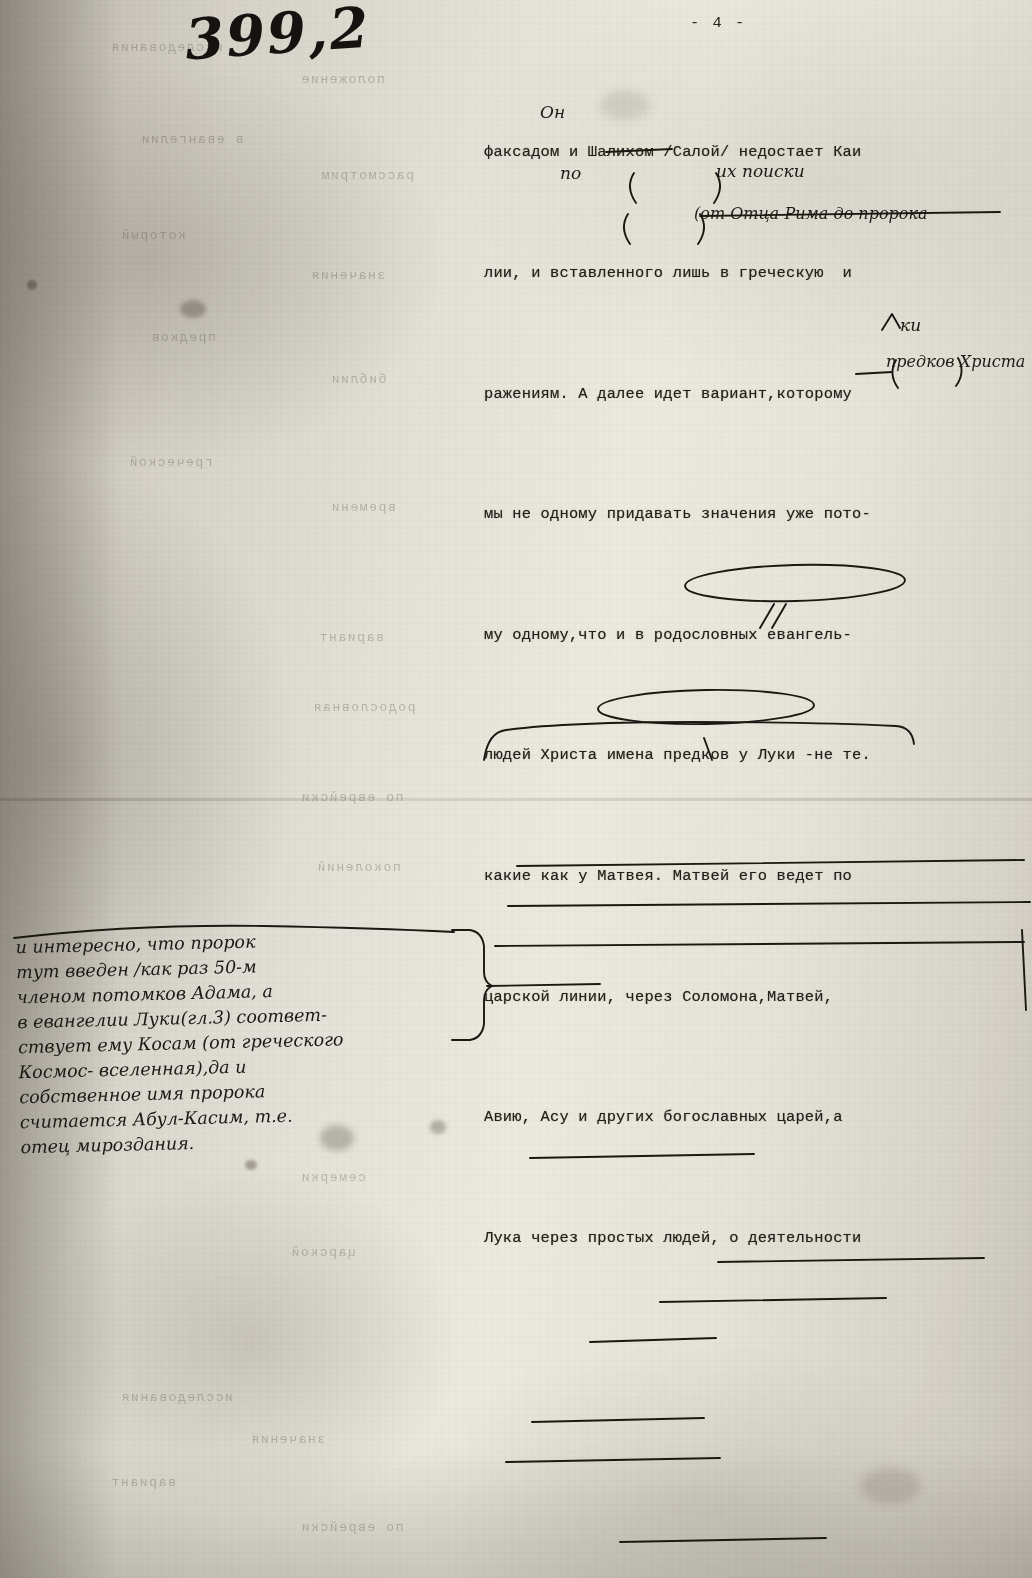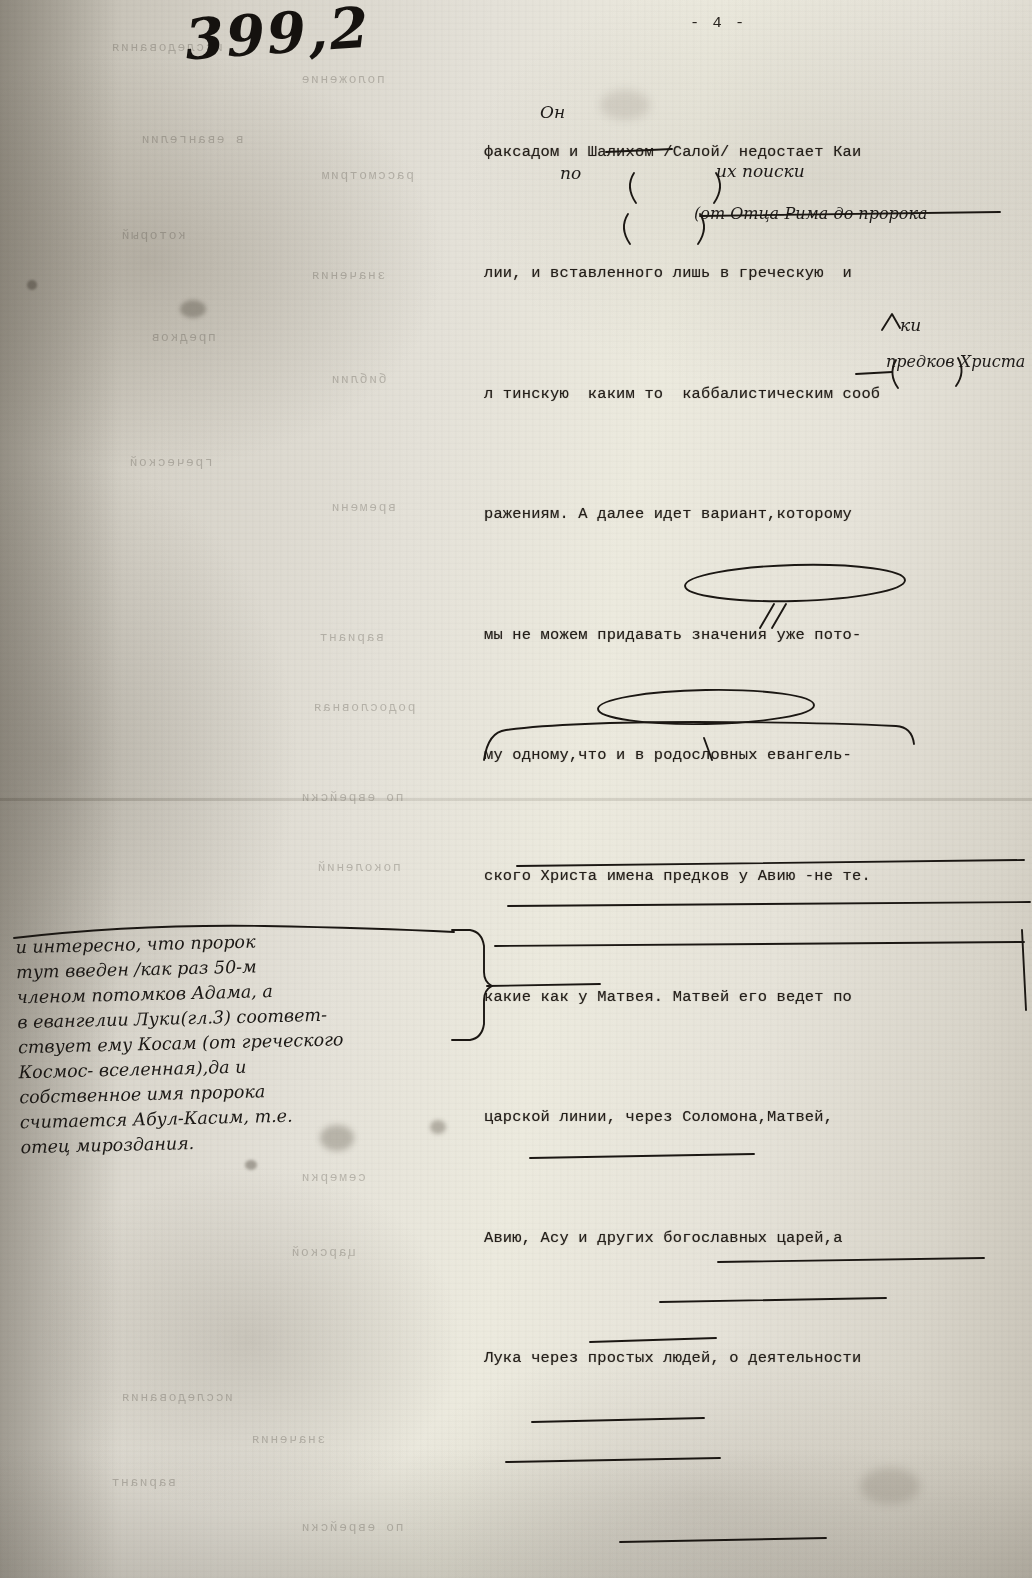--- a/index.html
+++ b/index.html
@@ -197,7 +197,6 @@
   <div class="typed">
     <span class="ln">факсадом и Шалихом /Салой/ недостает Каи</span>
     <span class="ln">лии, и вставленного лишь в греческую  и</span>
-    <span class="ln">л тинскую  каким то  каббалистическим сооб</span>
     <span class="ln">ражениям. А далее идет вариант,которому</span>
     <span class="ln">мы не можем придавать значения уже пото-</span>
     <span class="ln">му одному,что и в родословных евангель-</span>

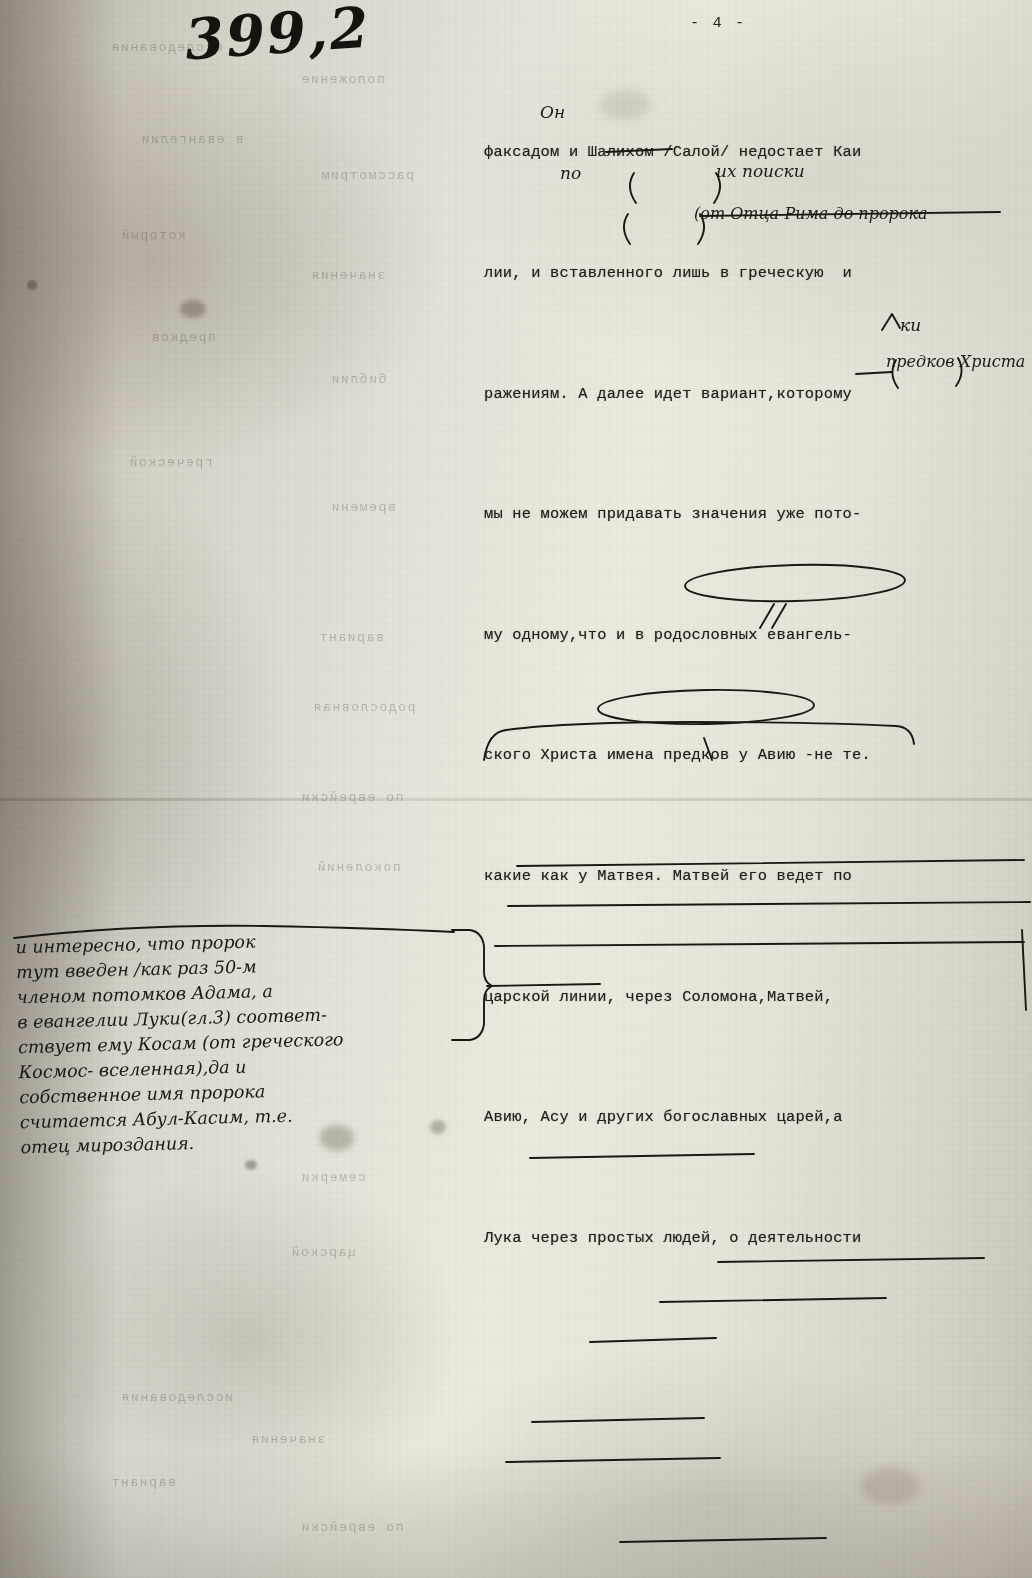--- a/index.html
+++ b/index.html
@@ -198,7 +198,7 @@
     <span class="ln">факсадом и Шалихом /Салой/ недостает Каи</span>
     <span class="ln">лии, и вставленного лишь в греческую  и</span>
     <span class="ln">ражениям. А далее идет вариант,которому</span>
-    <span class="ln">мы не можем придавать значения уже пото-</span>
+    <span class="ln">мы не одному придавать значения уже пото-</span>
     <span class="ln">му одному,что и в родословных евангель-</span>
     <span class="ln">ского Христа имена предков у Авию -не те.</span>
     <span class="ln">какие как у Матвея. Матвей его ведет по</span>

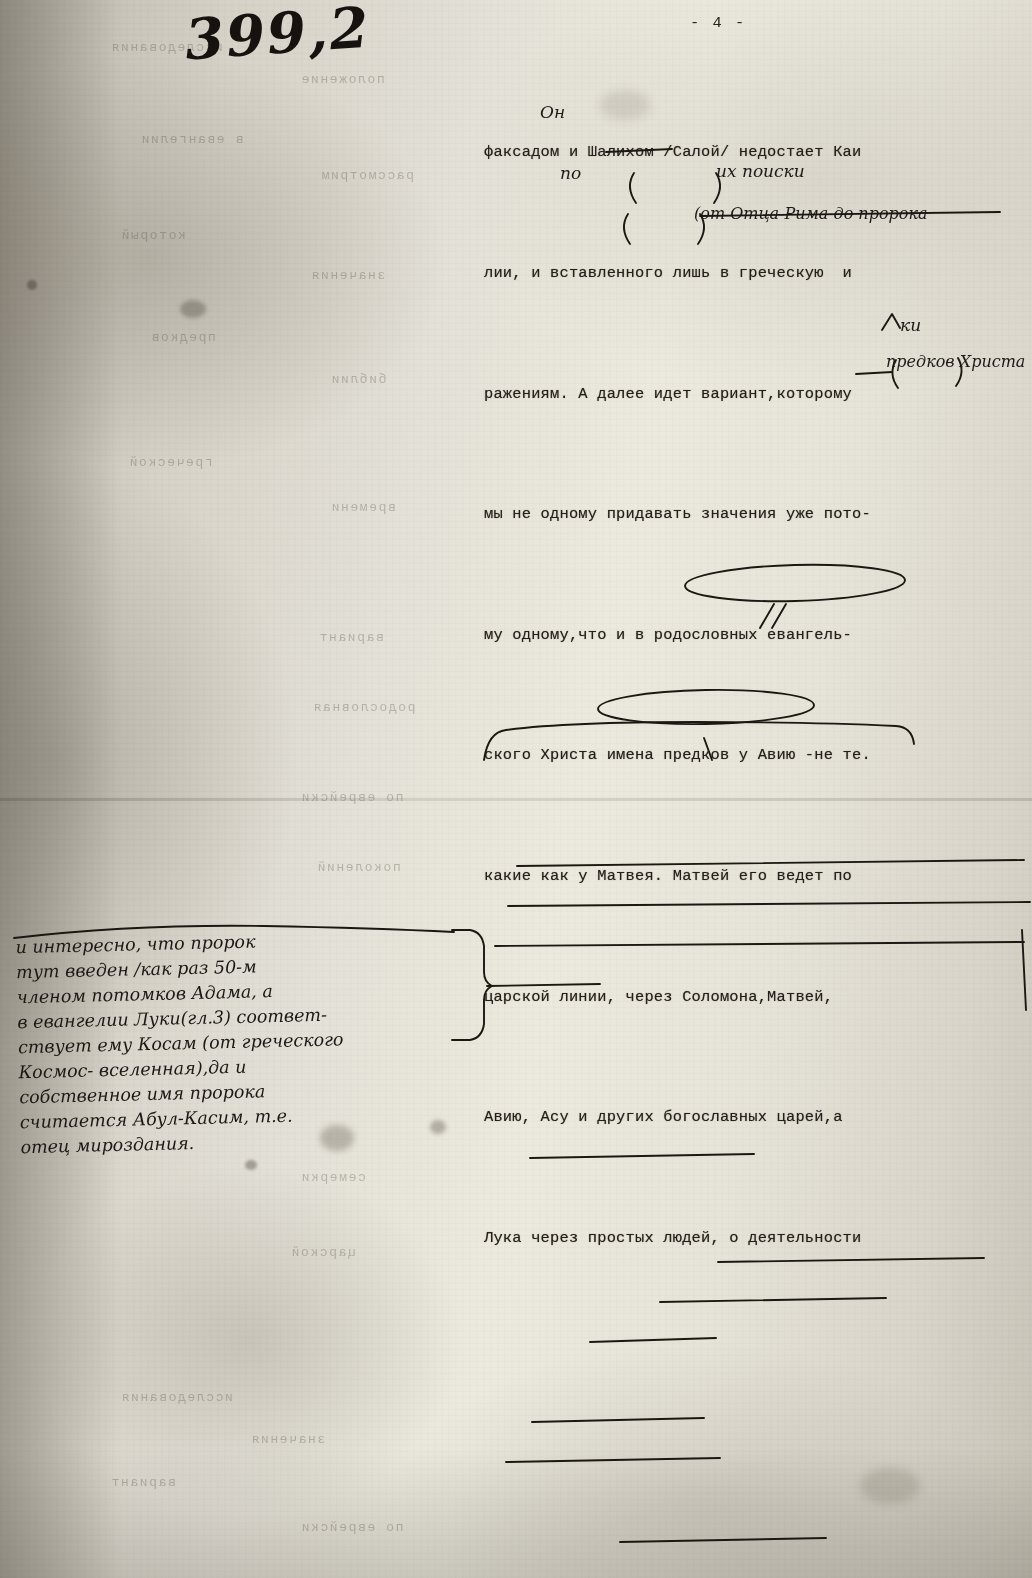--- a/index.html
+++ b/index.html
@@ -200,7 +200,7 @@
     <span class="ln">ражениям. А далее идет вариант,которому</span>
     <span class="ln">мы не одному придавать значения уже пото-</span>
     <span class="ln">му одному,что и в родословных евангель-</span>
-    <span class="ln">ского Христа имена предков у Авию -не те.</span>
+    <span class="ln">людей Христа имена предков у Луки -не те.</span>
     <span class="ln">какие как у Матвея. Матвей его ведет по</span>
     <span class="ln">царской линии, через Соломона,Матвей,</span>
     <span class="ln">Авию, Асу и других богославных царей,а</span>

